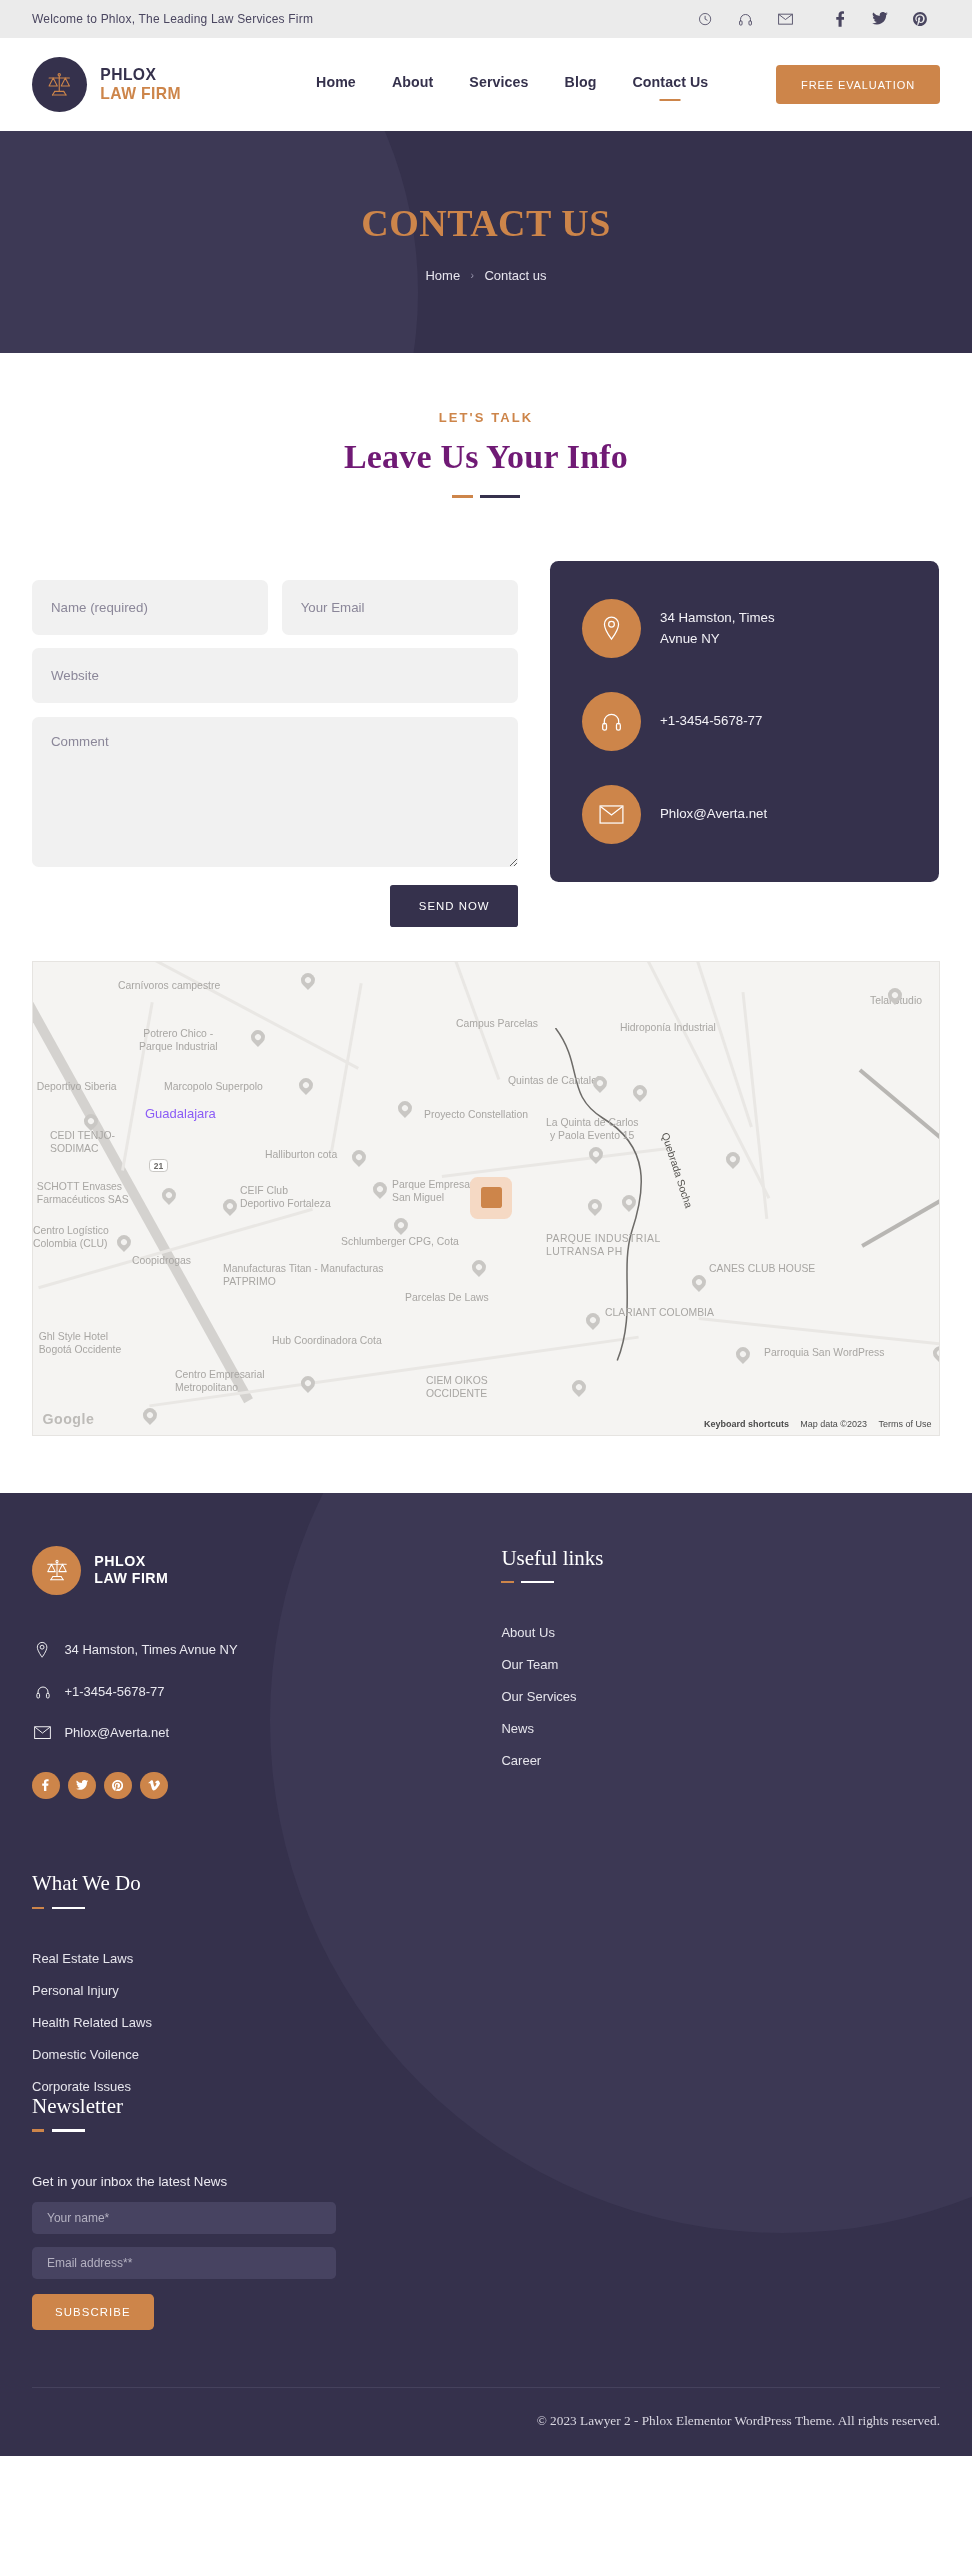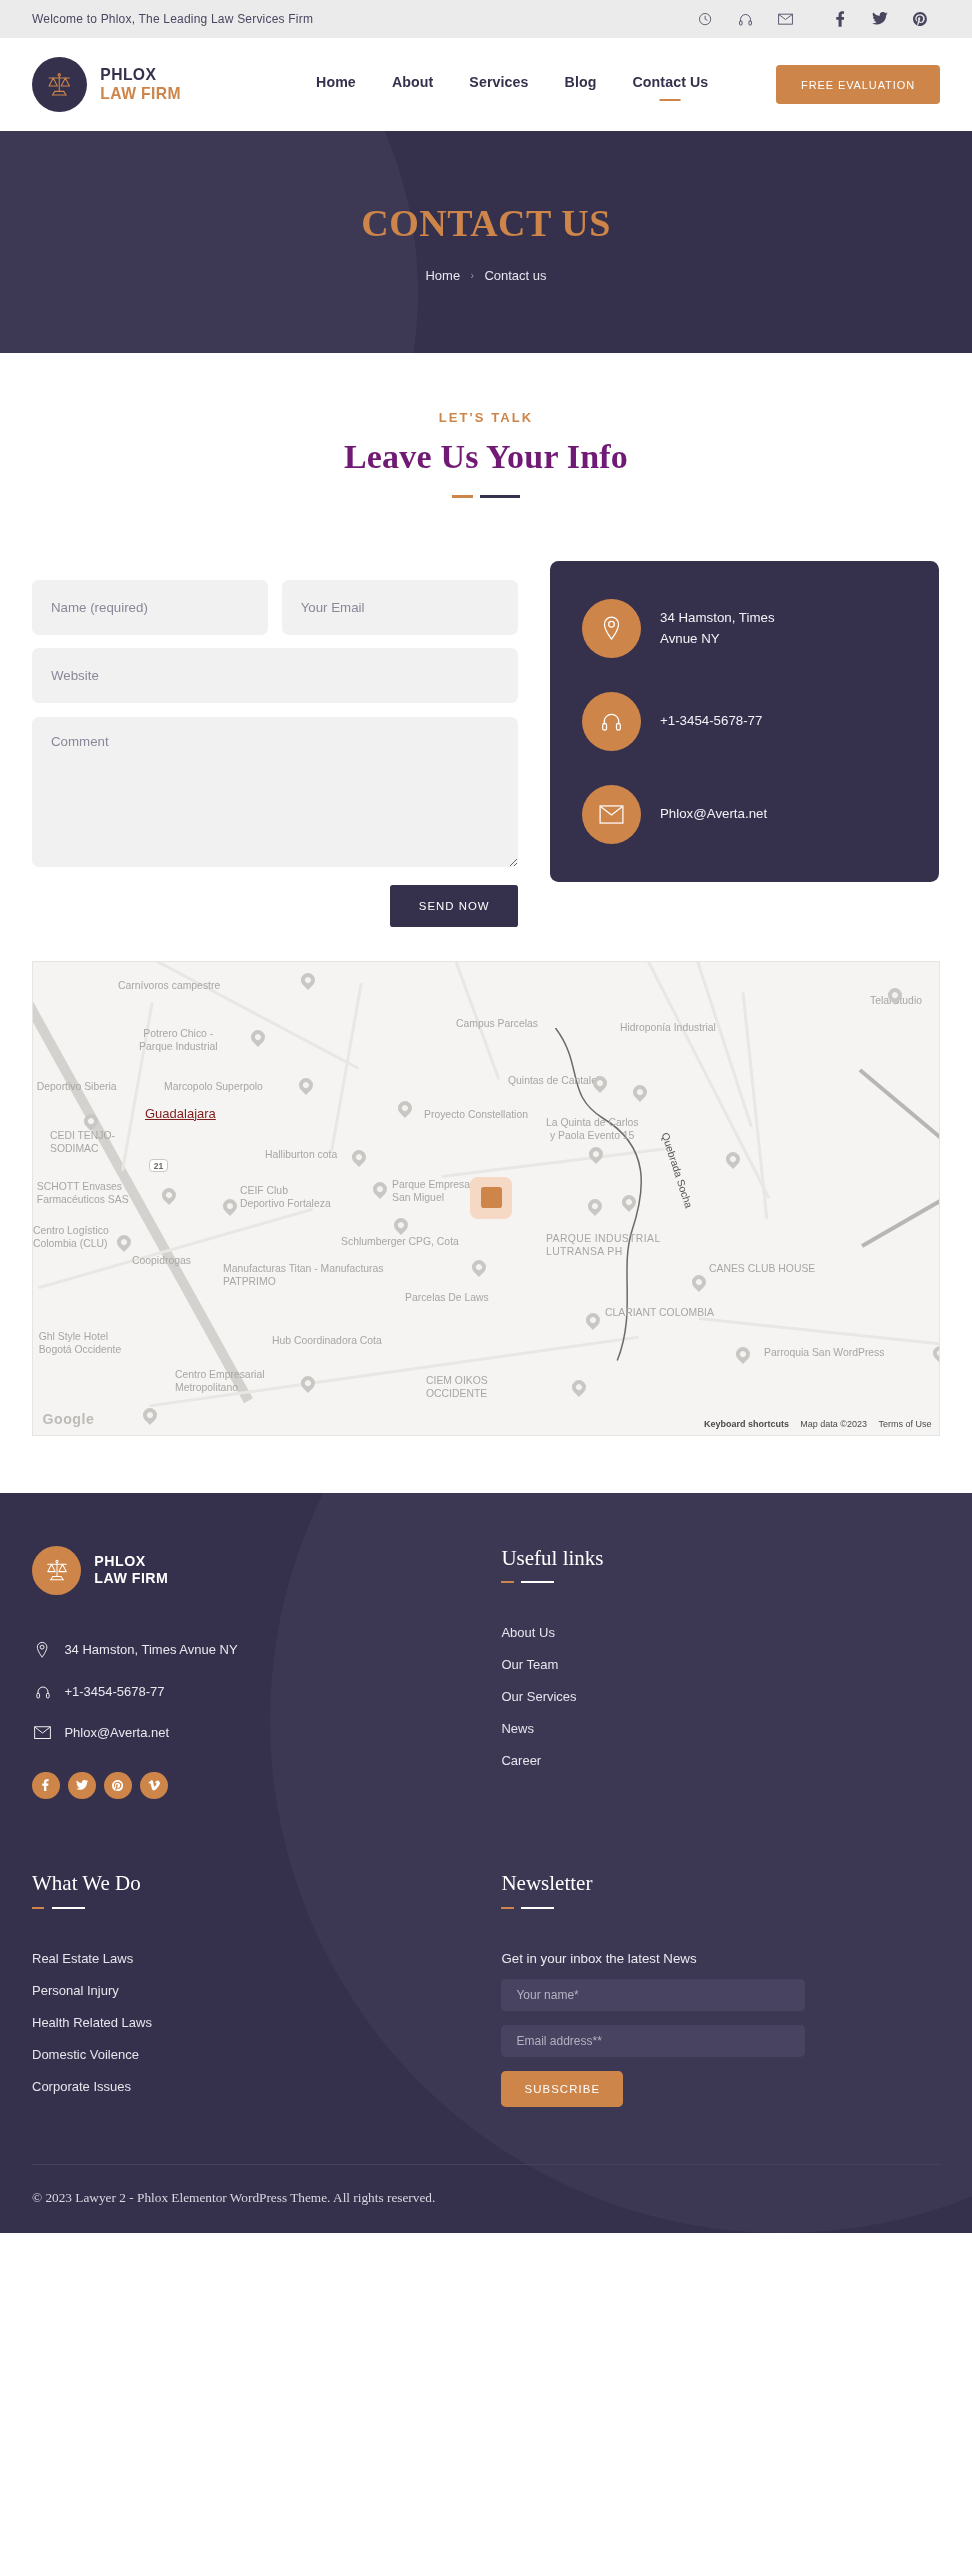--- a/index.html
+++ b/index.html
@@ -136,7 +136,7 @@
     position: absolute; color: #a8a6a3; font-size: 10.4px; line-height: 1.25;
     font-family: "Liberation Sans", sans-serif; white-space: pre-line;
   }
-  .map-label.city { color: #7f1d1d; font-size: 13px; text-decoration: underline; }
+  .map-label.city { color: #8b5cf6; font-size: 13px; }
   .map-label.river { color: #55534f; }
   .pin {
     position: absolute; width: 14.2px; height: 14.2px; background: #c9c7c4;

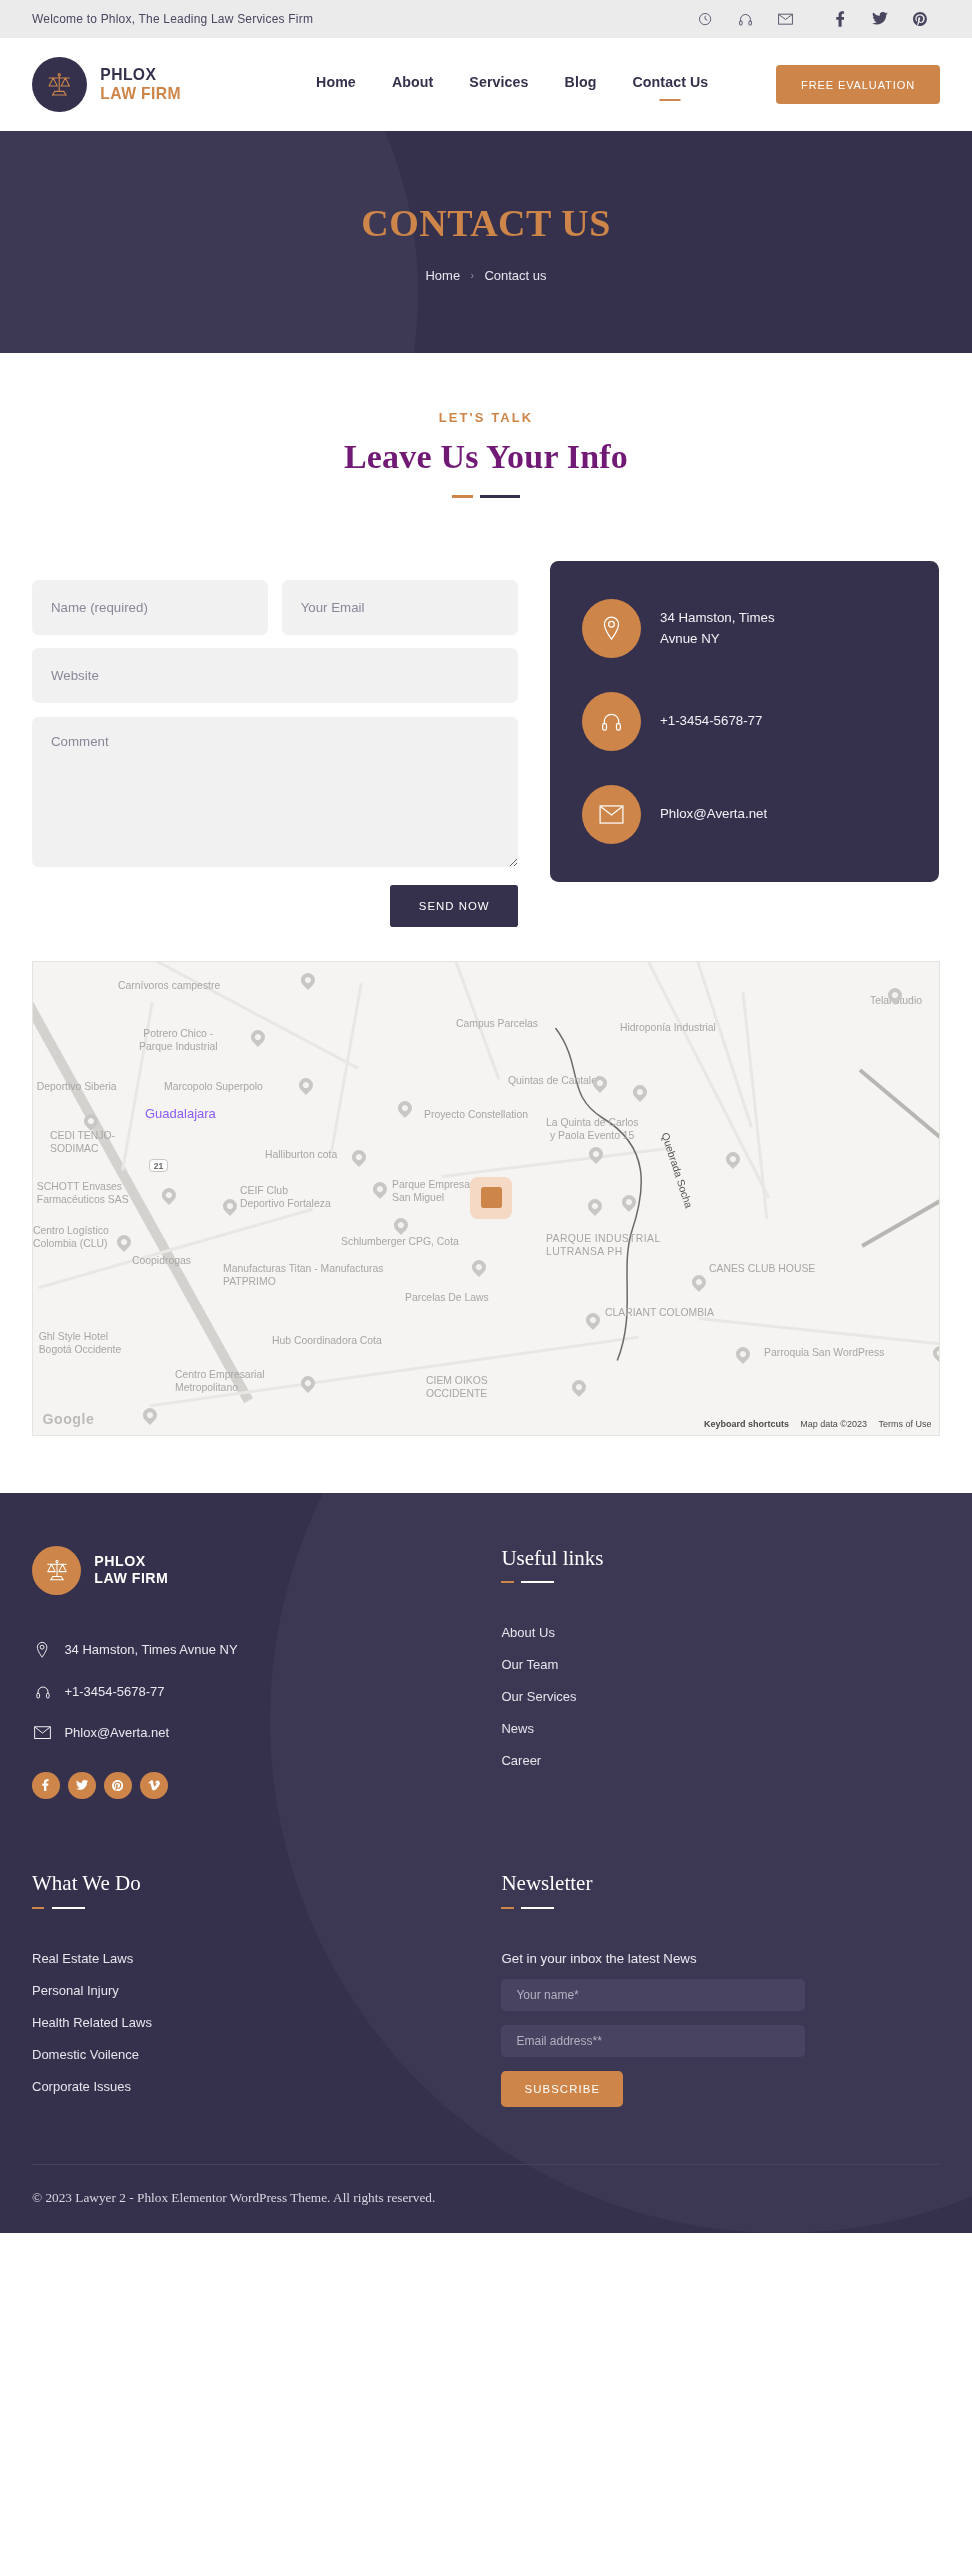--- a/index.html
+++ b/index.html
@@ -204,7 +204,7 @@
   .flist { margin-top: 42px; display: flex; flex-direction: column; gap: 17px; }
   .flink { font-size: 13px; color: #e6e5ec; cursor: pointer; }
 
-  .fsec2 { display: flex; margin-top: 72px; padding-bottom: 57px; }
+  .fsec2 { display: flex; margin-top: 72px; padding-bottom: 57px; flex-direction: column; }
 
   .nsub { margin-top: 42px; font-size: 13.3px; color: #eceaf1; }
   .nfield {

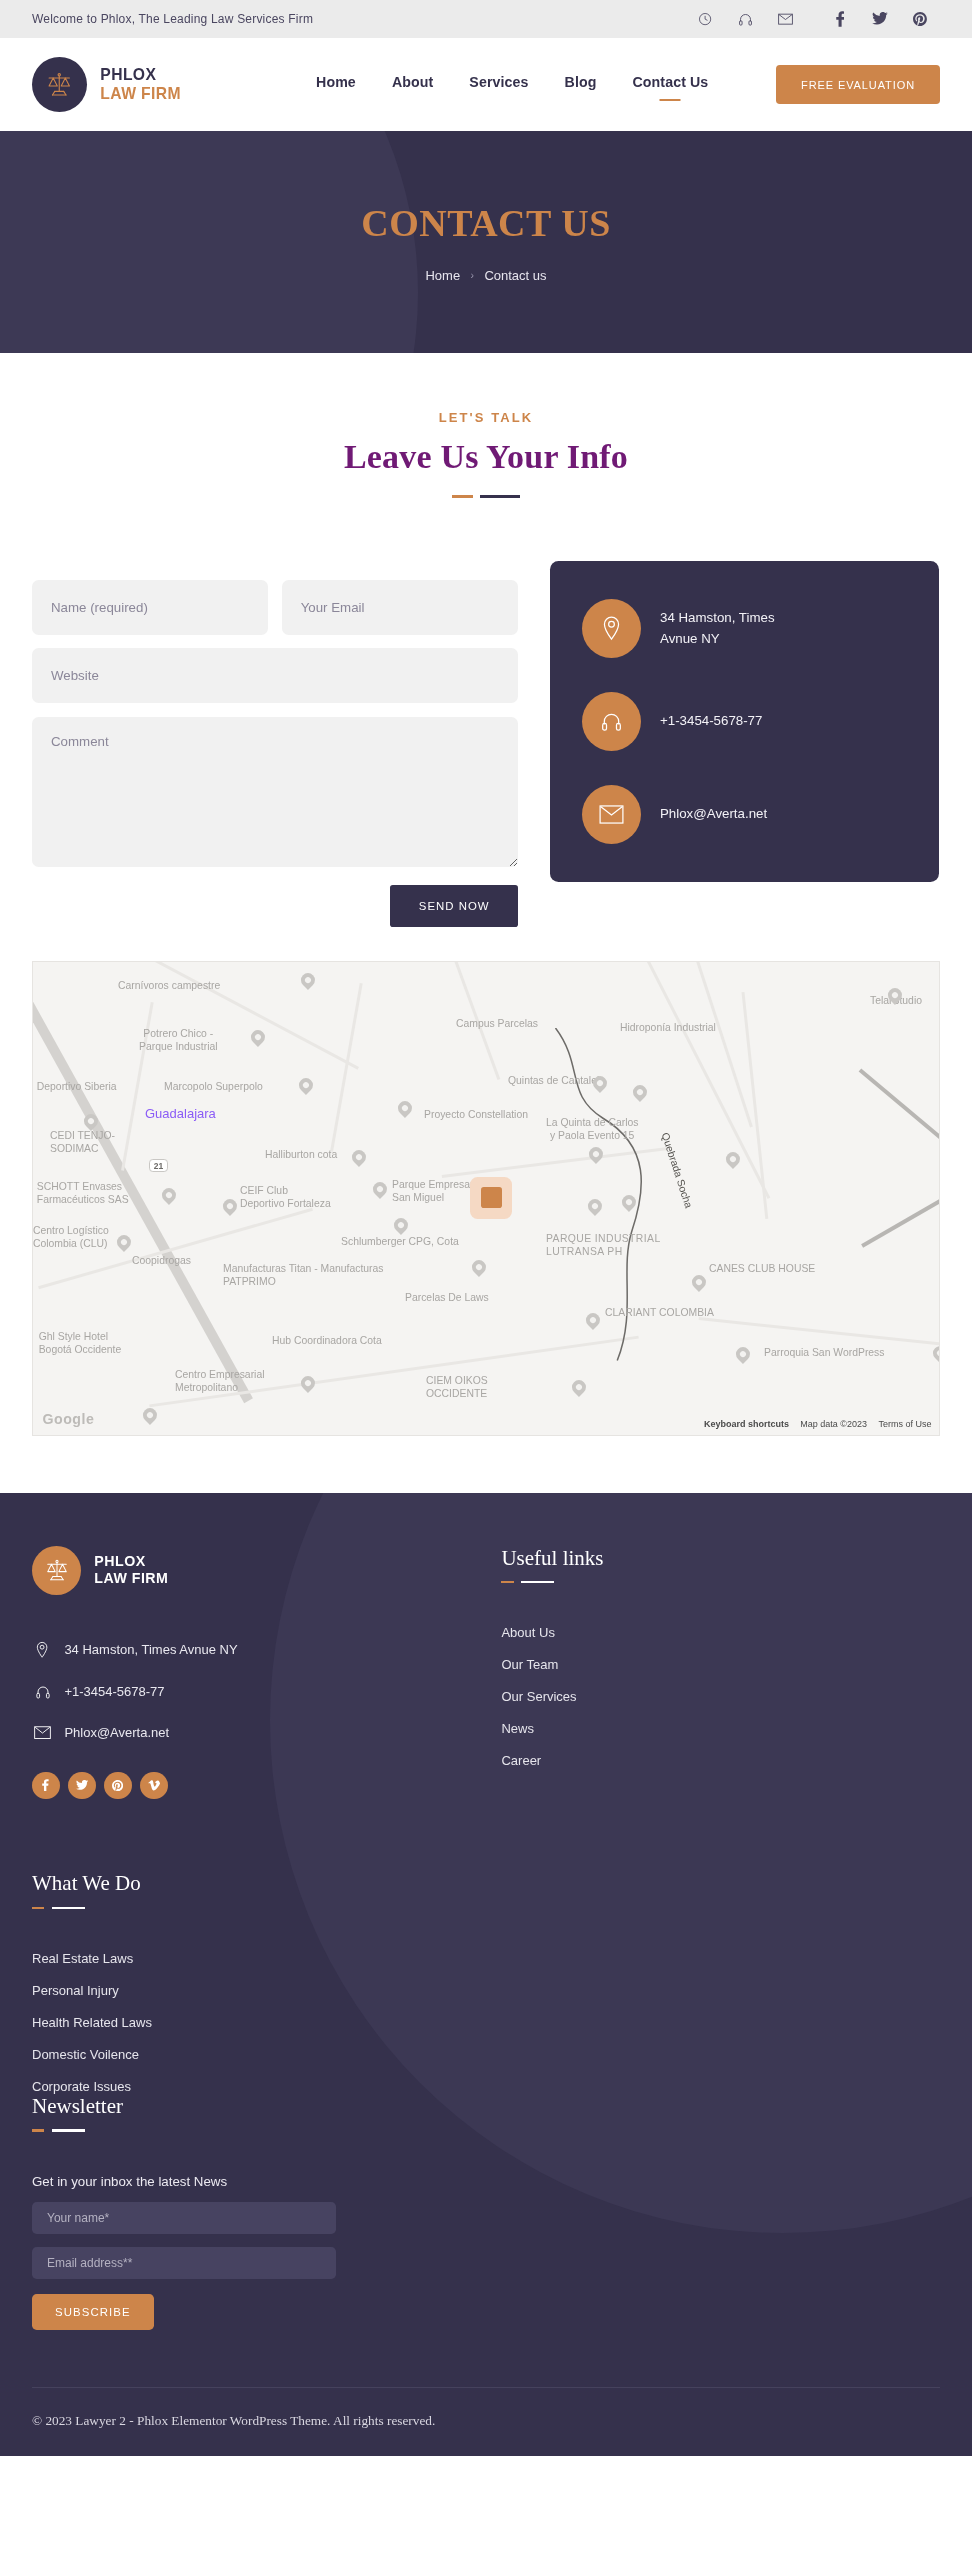--- a/index.html
+++ b/index.html
@@ -219,7 +219,7 @@
 
   .copybar {
     position: relative; z-index: 2; border-top: 0.9px solid #46425d;
-    padding: 25px 0 26.6px; text-align: left;
+    padding: 25px 0 26.6px; text-align: right;
   }
   .copytext { font-family: "Liberation Serif", serif; font-size: 13.3px; color: #d9d7e1; }
 </style>

